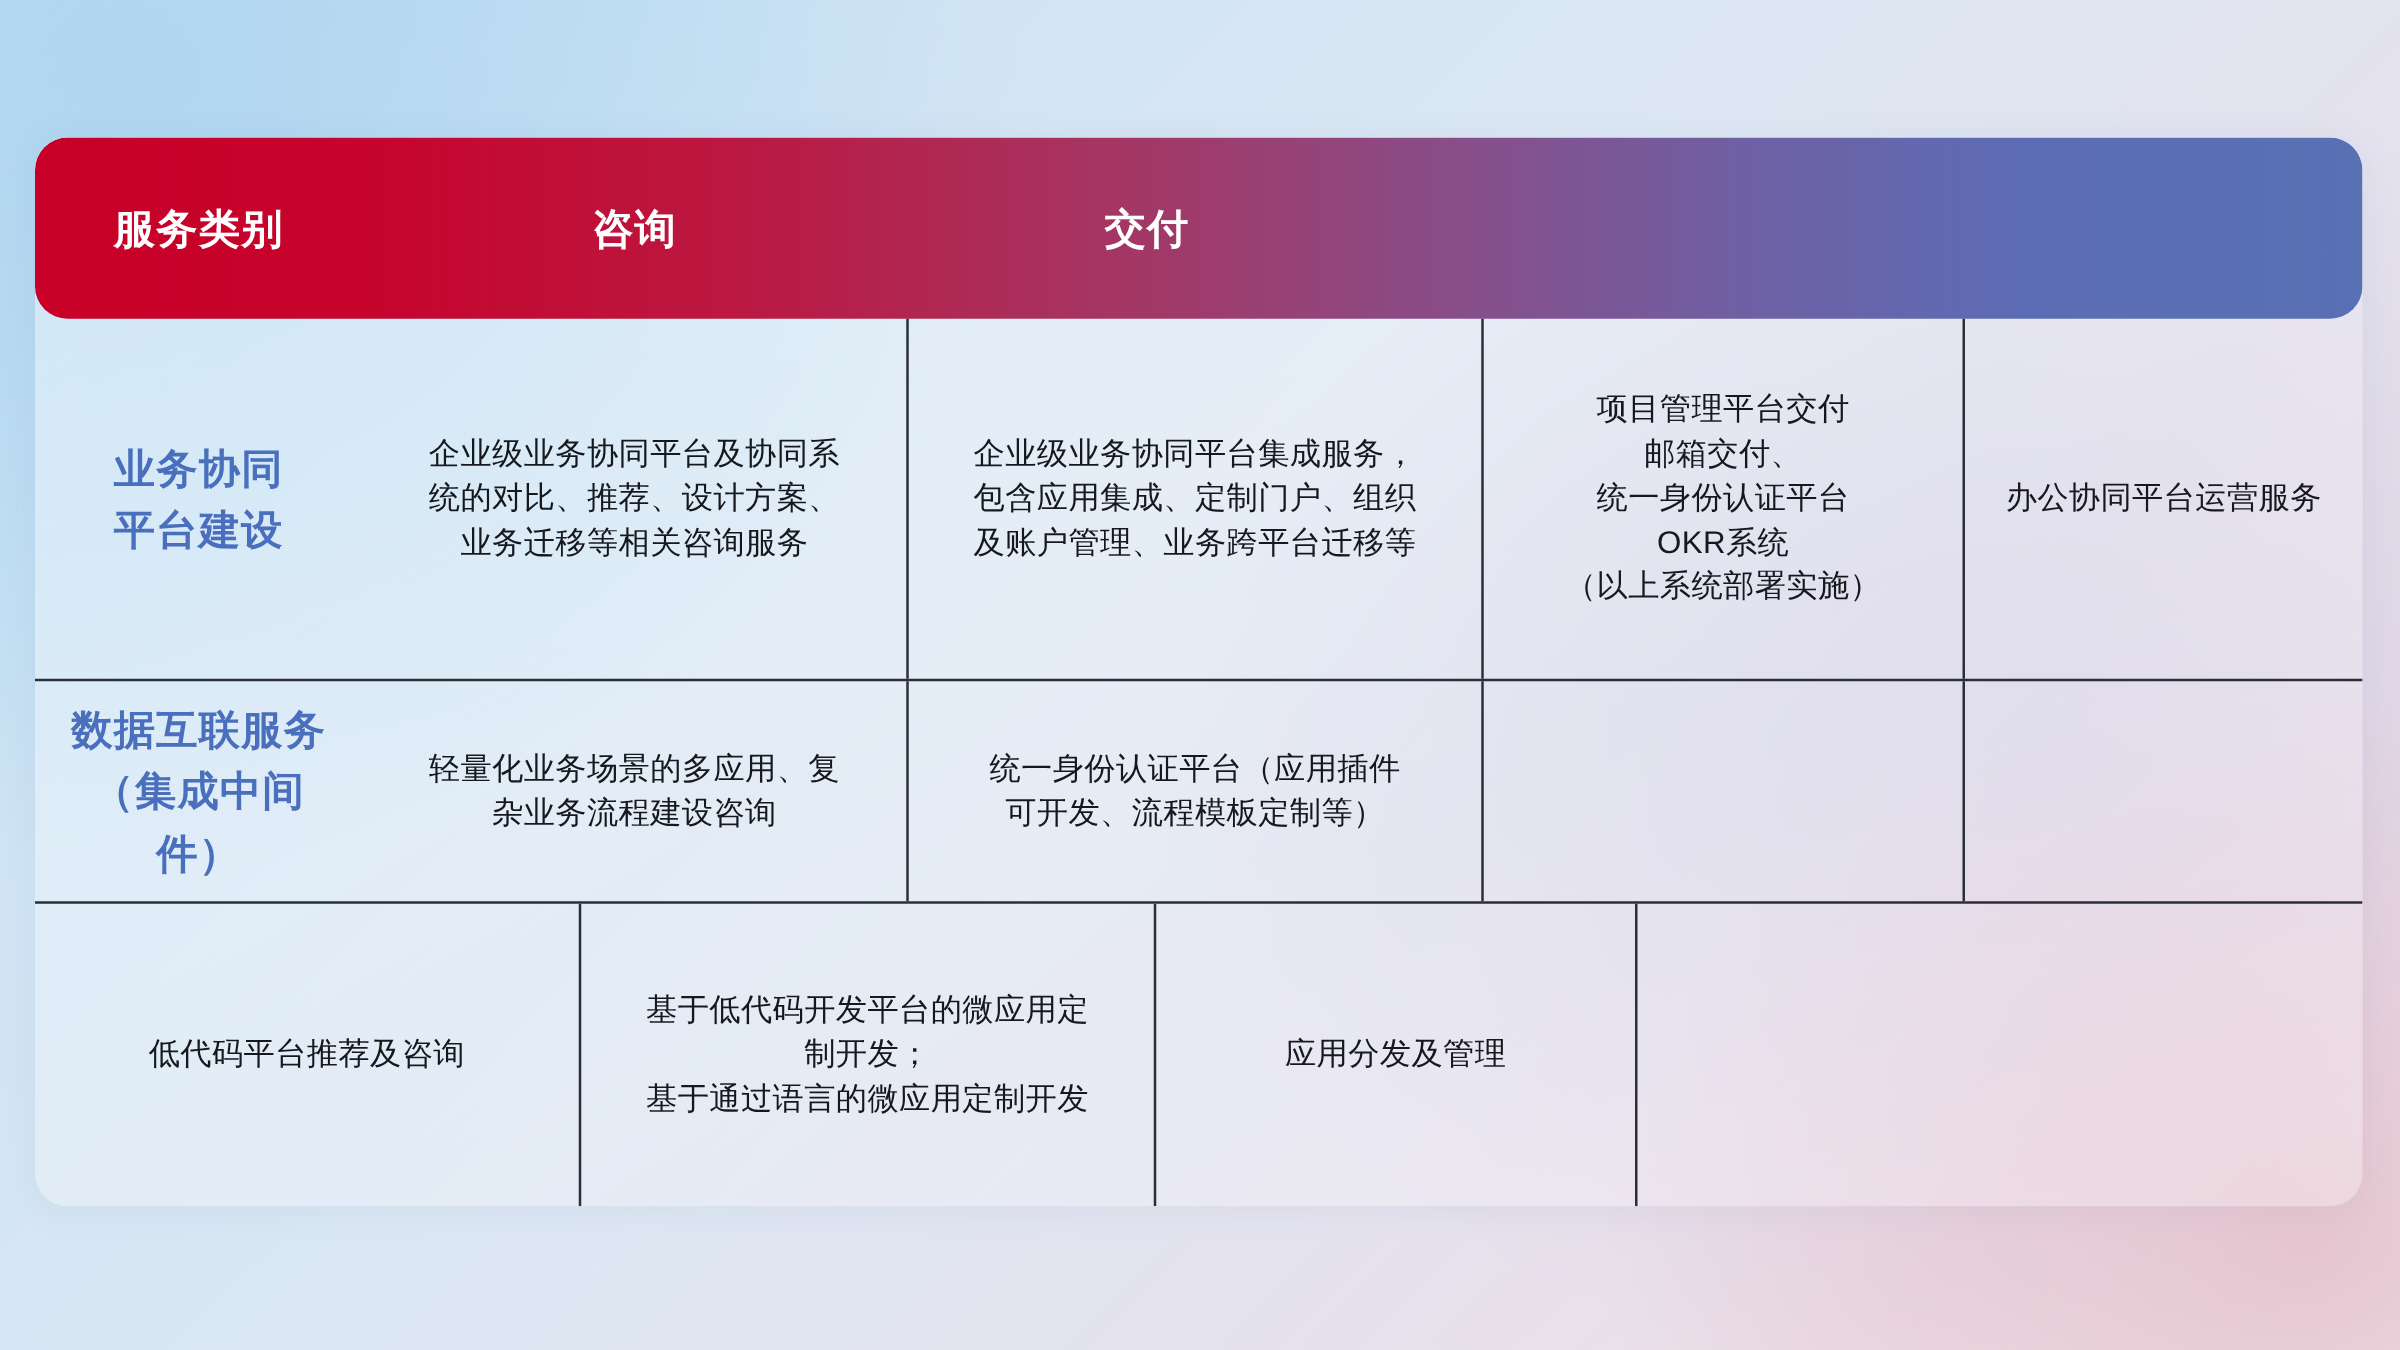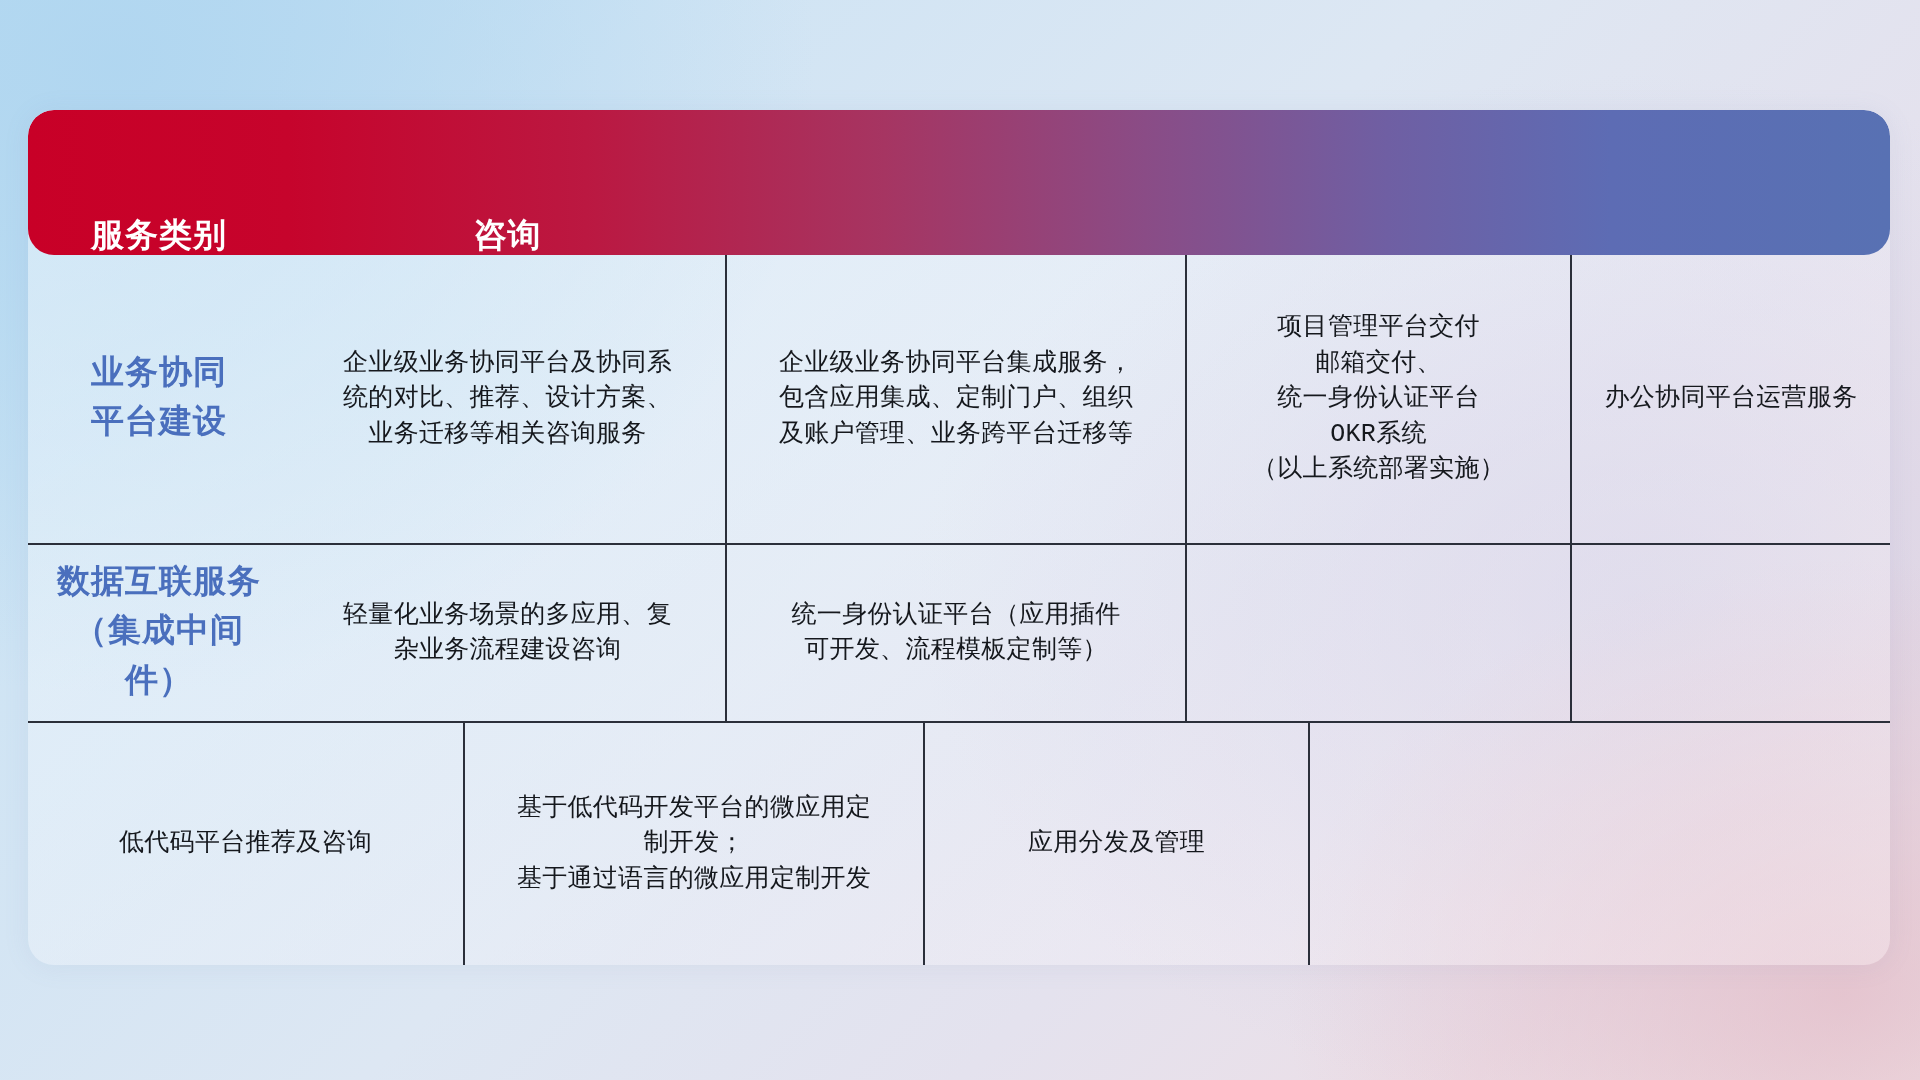--- a/index.html
+++ b/index.html
@@ -61,7 +61,7 @@
         #5d6cb4 85%,
         #5871b3 100%);
     display: flex;
-    align-items: flex-end;
+    align-items: center;
   }
   .th {
     color: #ffffff;

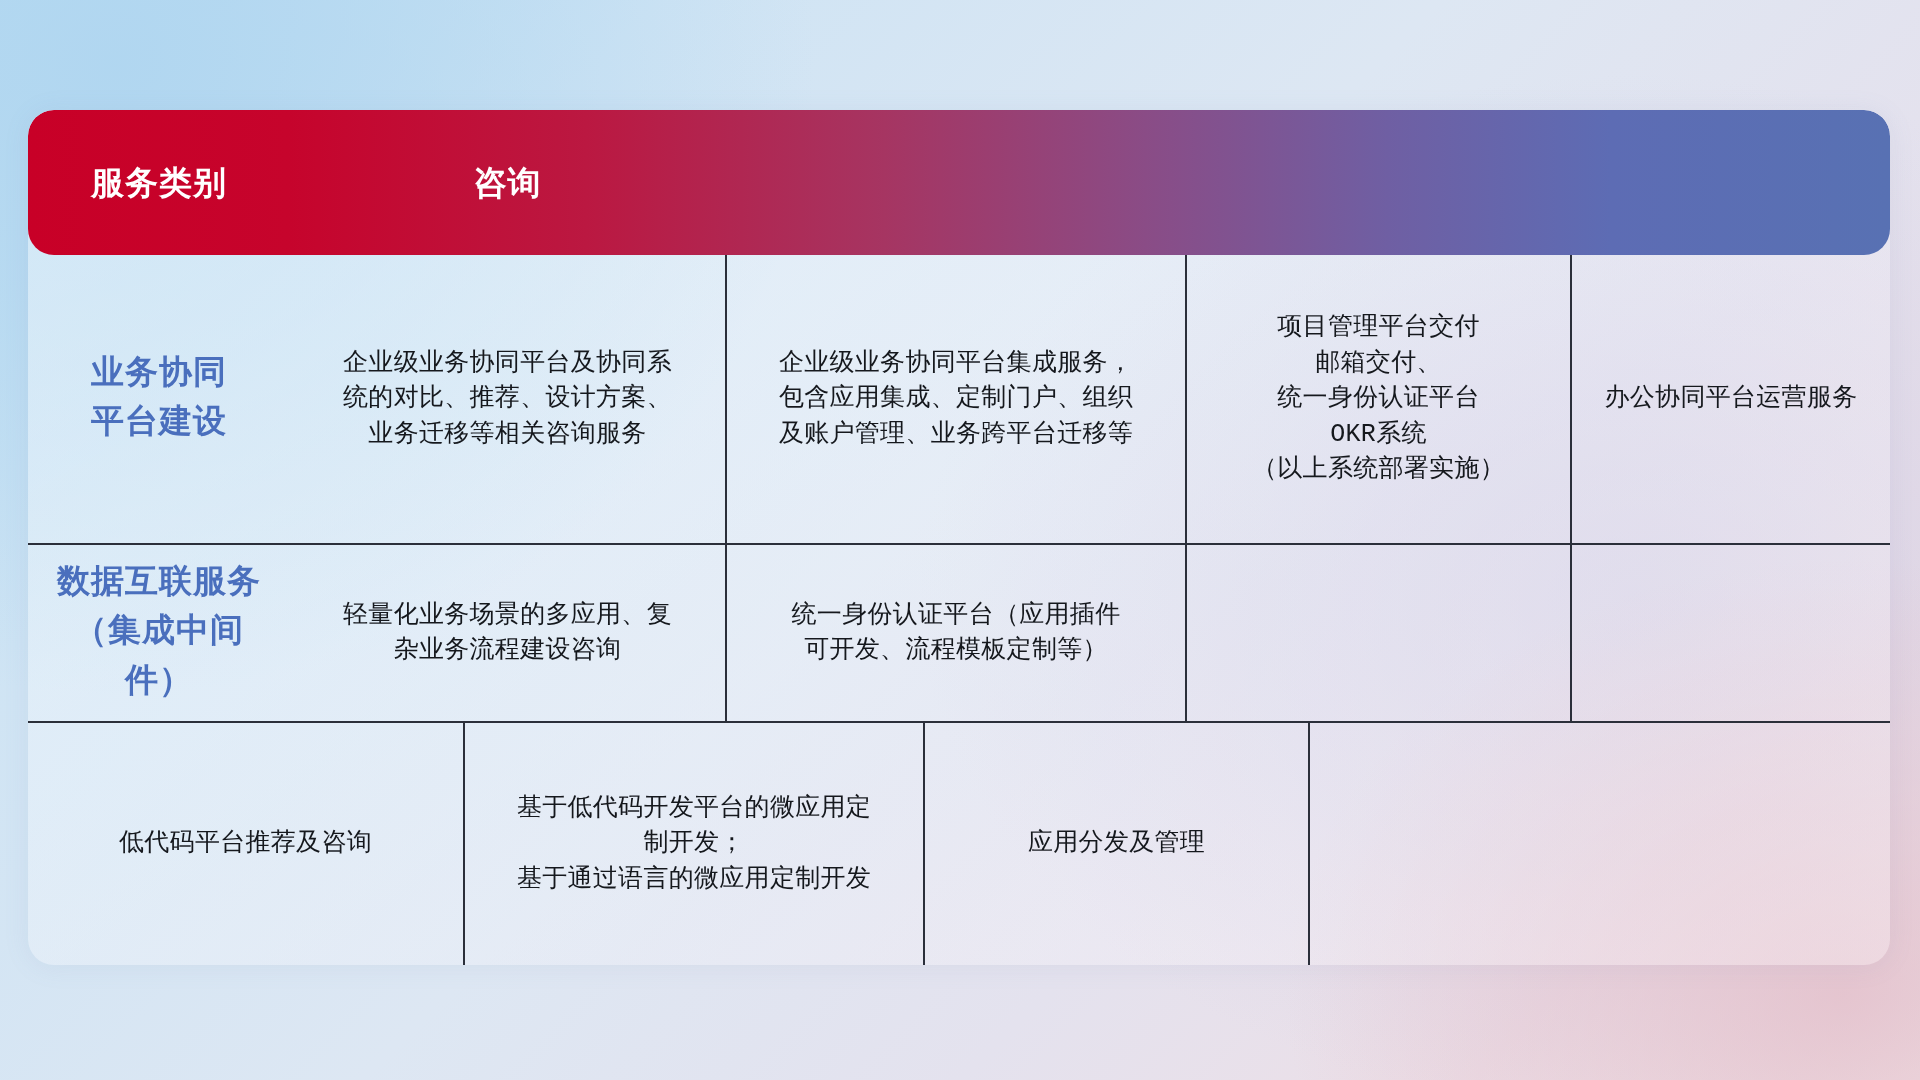--- a/index.html
+++ b/index.html
@@ -136,6 +136,7 @@
     <div class="thead">
       <div class="th c0">服务类别</div>
       <div class="th c1">咨询</div>
+      <div class="th c3">交付</div>
     </div>
 
     <div class="tbody">

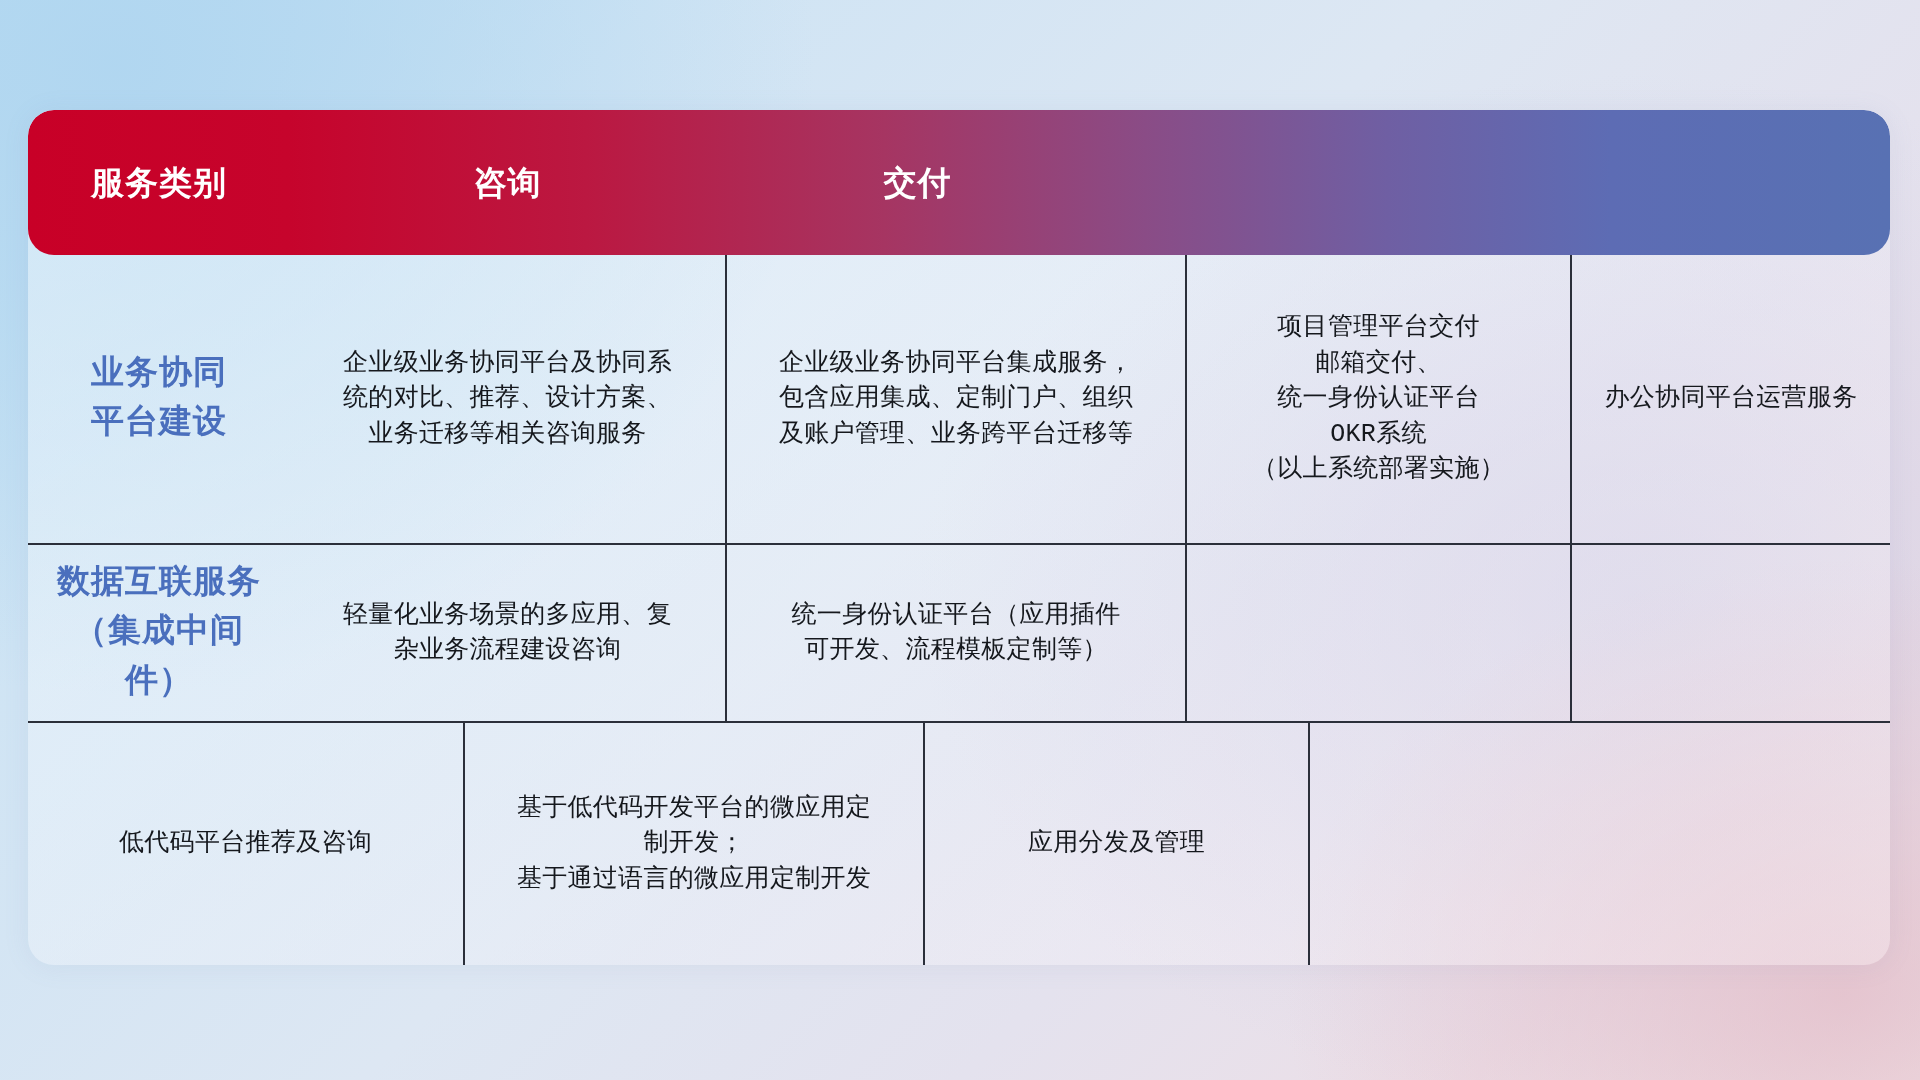--- a/index.html
+++ b/index.html
@@ -113,7 +113,6 @@
     line-height: 1.42;
     letter-spacing: 0.3px;
     white-space: pre-line;
-    font-family: Liberation Mono, monospace;
   }
   
   .td.sep-left { border-left: 2px solid #2b2f3a; }

